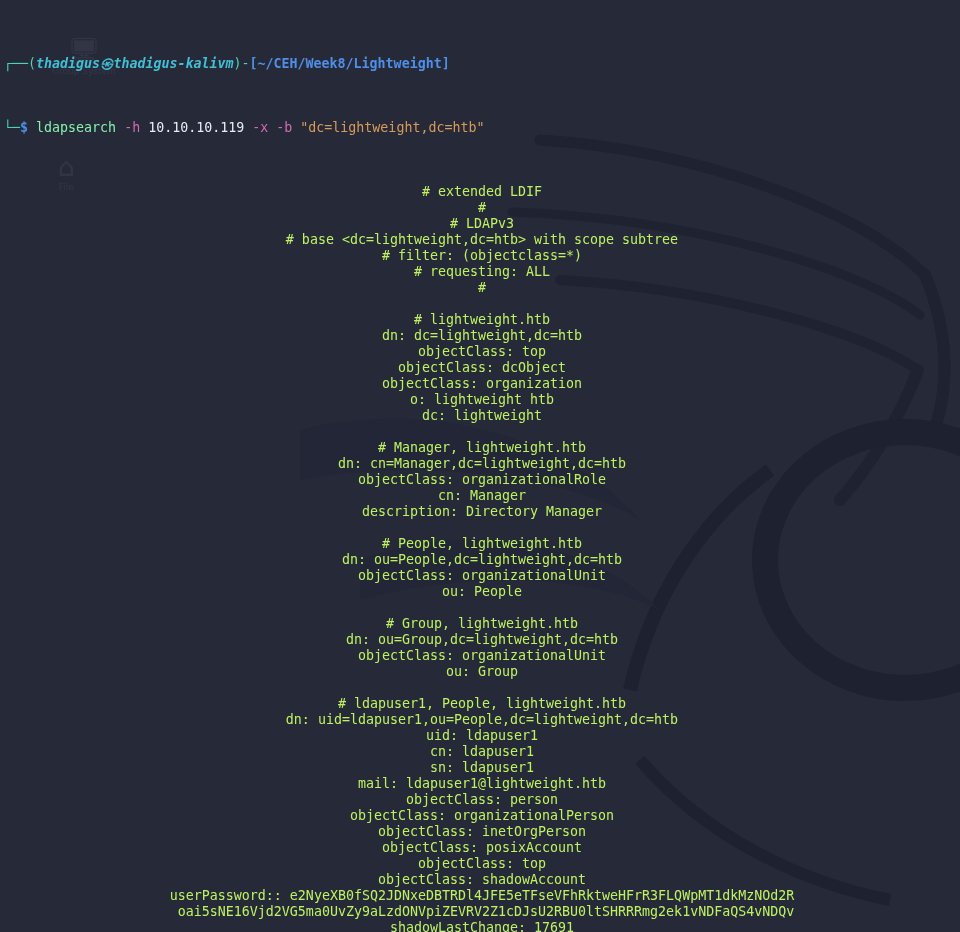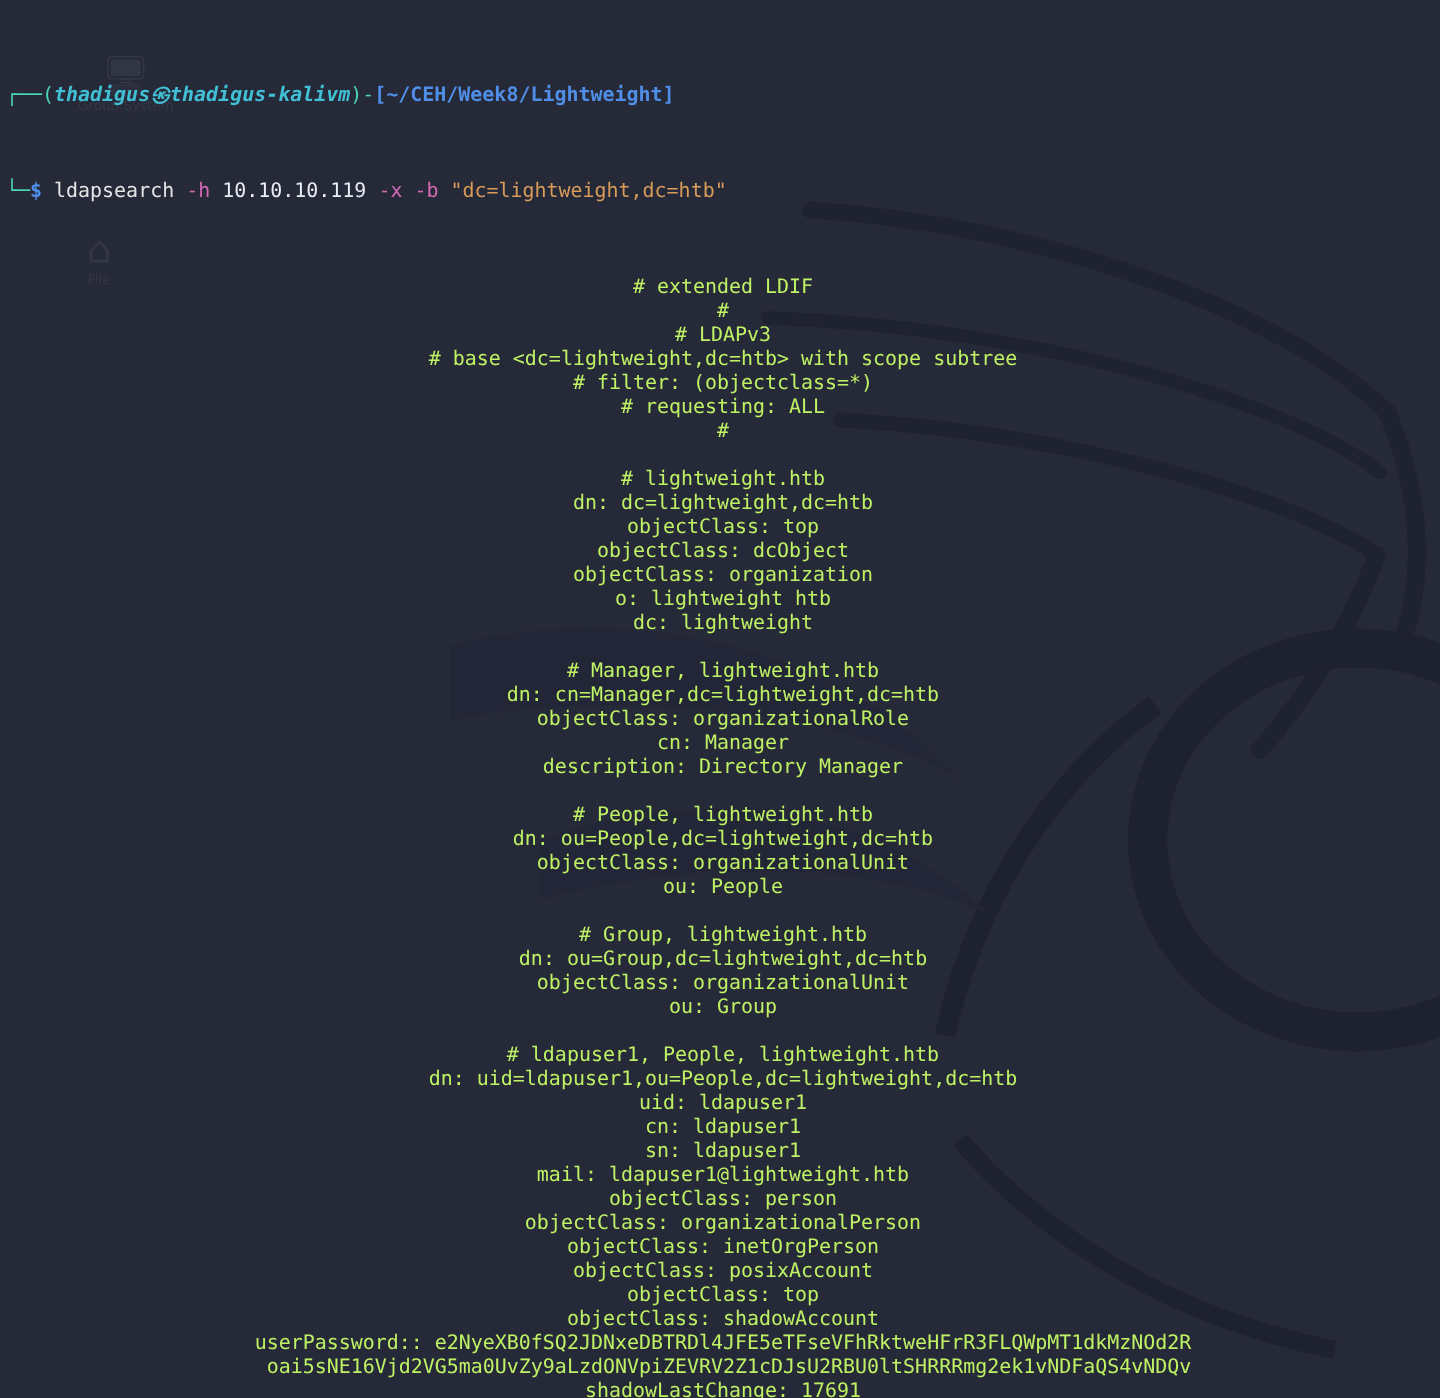--- a/index.html
+++ b/index.html
@@ -63,7 +63,7 @@
   .puser  { color: #41bfd4; font-weight: bold; font-style: italic; }
   .ppath  { color: #4f8fe8; font-weight: bold; }
   .pdollar{ color: #4f8fe8; font-weight: bold; }
-  .cmd    { color: #e5e5e5; }
+  .cmd    { color: #86efac; }
   .flag   { color: #d46ab4; }
   .host   { color: #e8edf4; }
   .str    { color: #d79b5a; }

